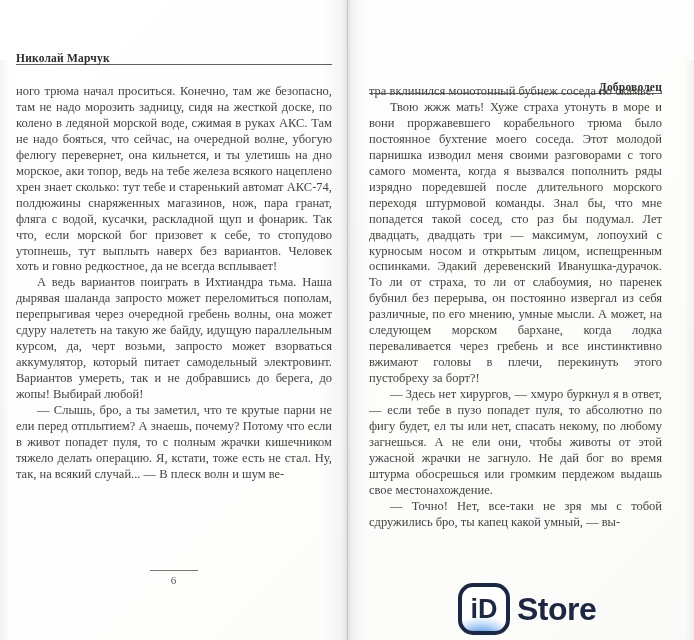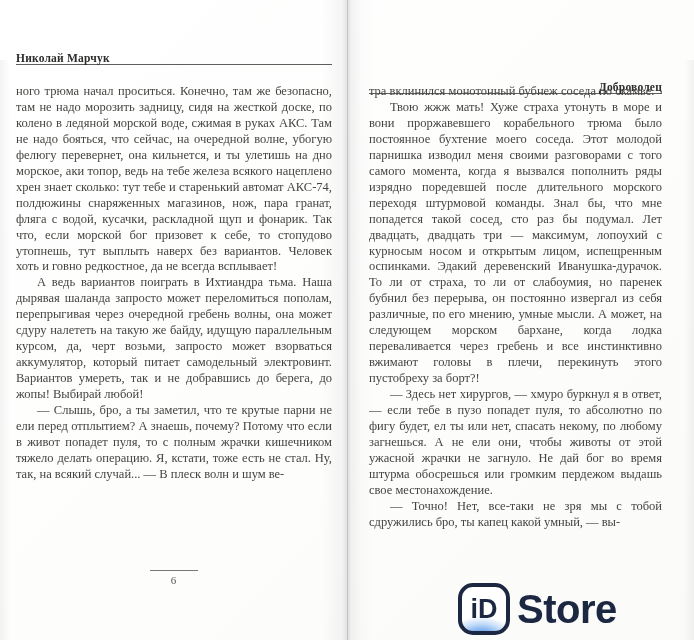--- a/index.html
+++ b/index.html
@@ -96,7 +96,7 @@
   }
   .wm-store {
     font-family: "Liberation Sans", sans-serif;
-    font-weight: bold; font-size: 40px; color: #1c2741;
+    font-weight: bold; font-size: 32px; color: #1c2741;
     letter-spacing: -0.5px;
   }
 </style>

